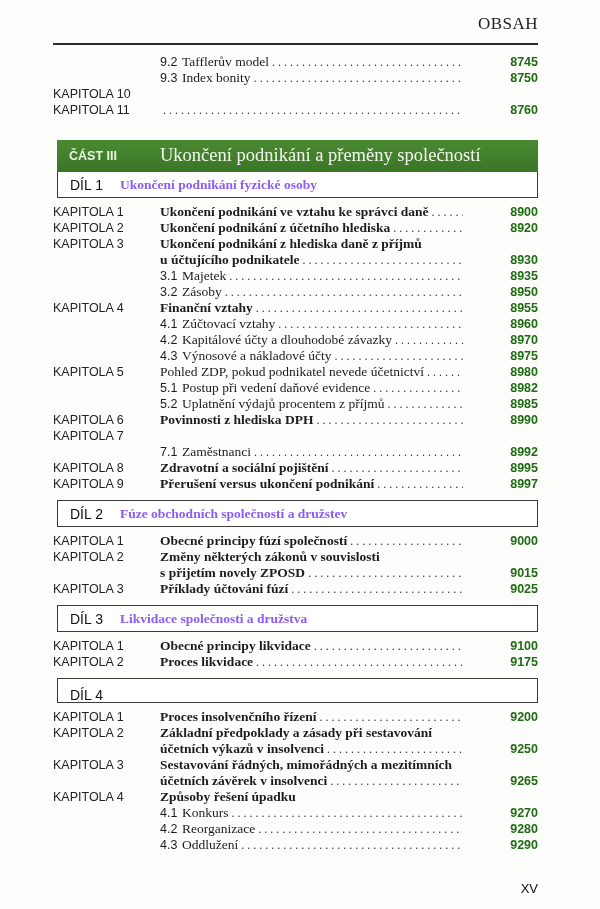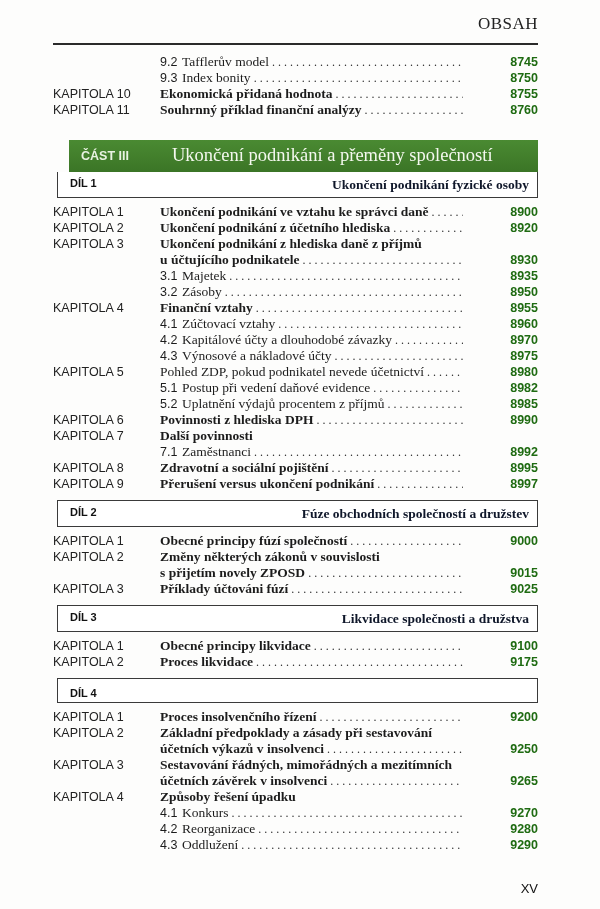--- a/index.html
+++ b/index.html
@@ -95,11 +95,6 @@
   </div>
   <div class="row">
     <span class="lbl">KAPITOLA 10</span>
-    <div class="ttl">
-        <span class="txt b">Ekonomická přidaná hodnota</span>
-        <span class="dots"></span>
-        <span class="pg">8755</span>
-      </div>
   </div>
   <div class="row">
     <span class="lbl">KAPITOLA 11</span>

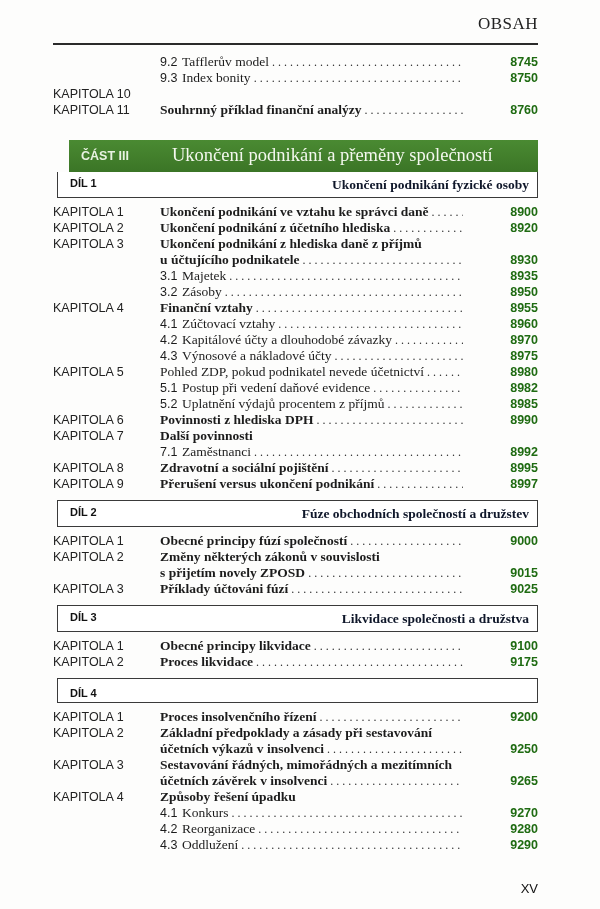--- a/index.html
+++ b/index.html
@@ -99,7 +99,6 @@
   <div class="row">
     <span class="lbl">KAPITOLA 11</span>
     <div class="ttl">
-        <span class="txt b">Souhrnný příklad finanční analýzy</span>
         <span class="dots"></span>
         <span class="pg">8760</span>
       </div>

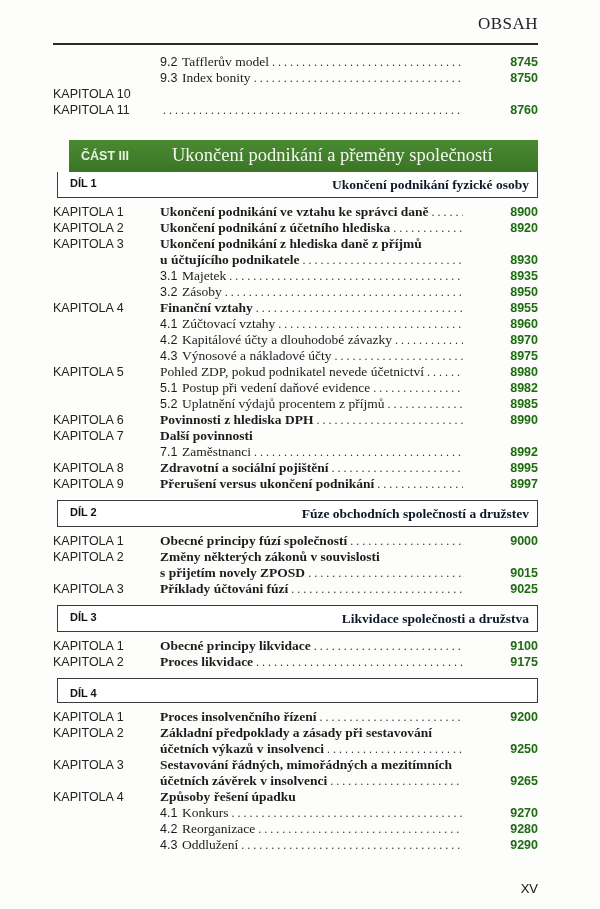--- a/index.html
+++ b/index.html
@@ -40,7 +40,7 @@
   .gap8 { height: 8px; }
   .gap6 { height: 6px; }
   .part-bar {
-    position: relative; margin-left: 16px; height: 32px; background: #3f7a2a;
+    position: relative; margin-left: 4px; height: 32px; background: #3f7a2a;
     background: linear-gradient(#4a8a32, #3b7526);
     color: #fff;
   }

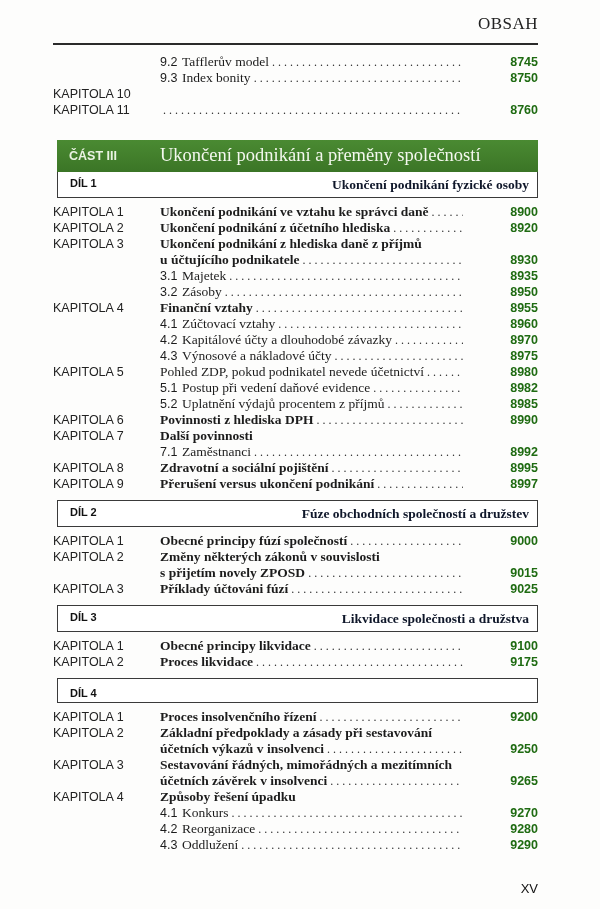--- a/index.html
+++ b/index.html
@@ -58,7 +58,7 @@
   }
   .dil-box .dlbl {
     position: absolute; left: 12px; top: 5px;
-    font-family: "Liberation Sans", sans-serif; font-weight: bold; font-size: 11px; color: #111;
+    font-family: "Liberation Sans", sans-serif; font-weight: normal; font-size: 14px; color: #111;
   }
   .dil-box .dtitle {
     margin-left: 62px; padding: 4px 8px 4px 0;

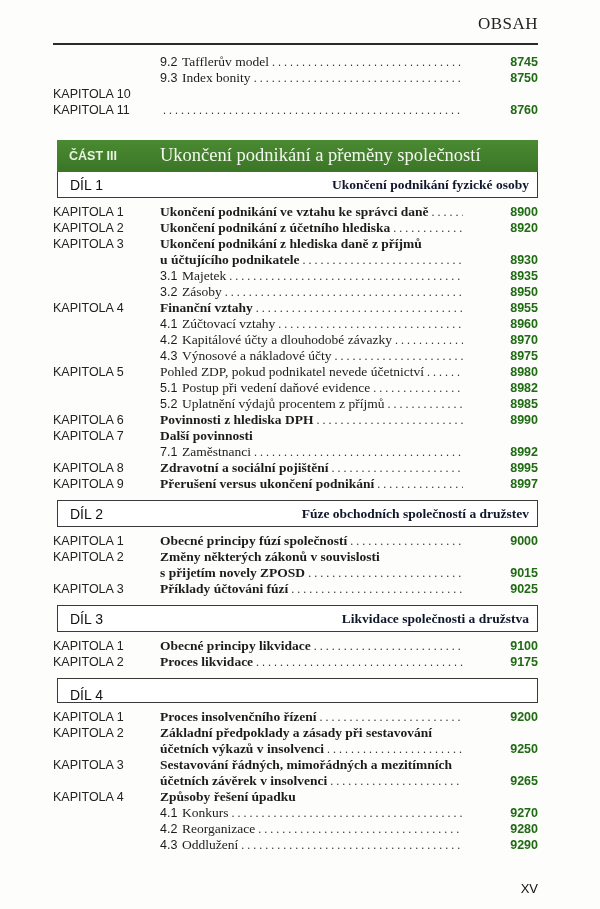--- a/index.html
+++ b/index.html
@@ -62,7 +62,7 @@
   }
   .dil-box .dtitle {
     margin-left: 62px; padding: 4px 8px 4px 0;
-    font-family: "Liberation Serif", serif; font-weight: bold; font-size: 13.5px; line-height: 17px; color: #0f172a; text-align: right;
+    font-family: "Liberation Serif", serif; font-weight: bold; font-size: 13.5px; line-height: 17px; color: #8b5cf6;
   }
   .folio {
     position: absolute; right: 62px; bottom: 13px;

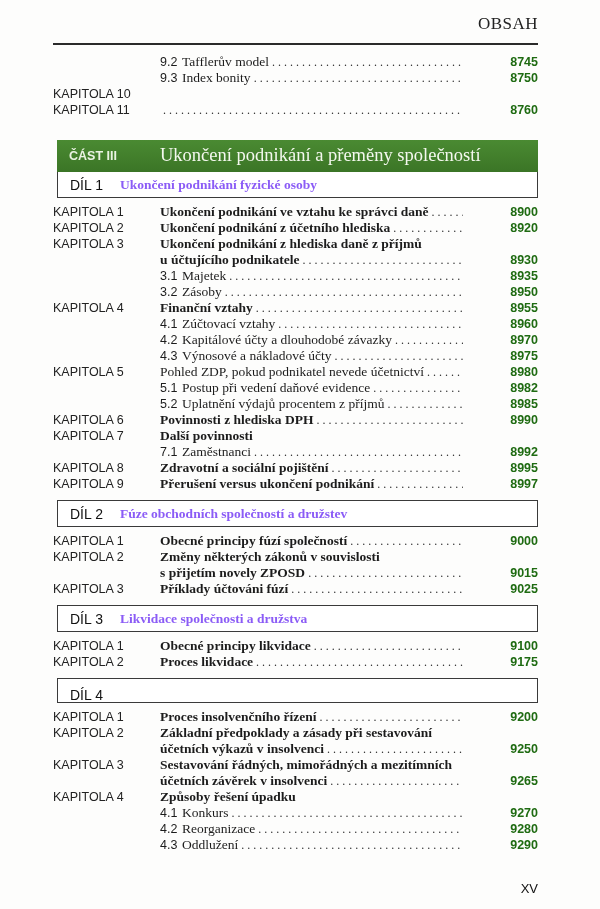--- a/index.html
+++ b/index.html
@@ -228,9 +228,6 @@
   </div>
   <div class="row">
     <span class="lbl">KAPITOLA 7</span>
-    <div class="ttl">
-        <span class="txt b">Další povinnosti</span>
-      </div>
   </div>
   <div class="row">
     <div class="ttl">

